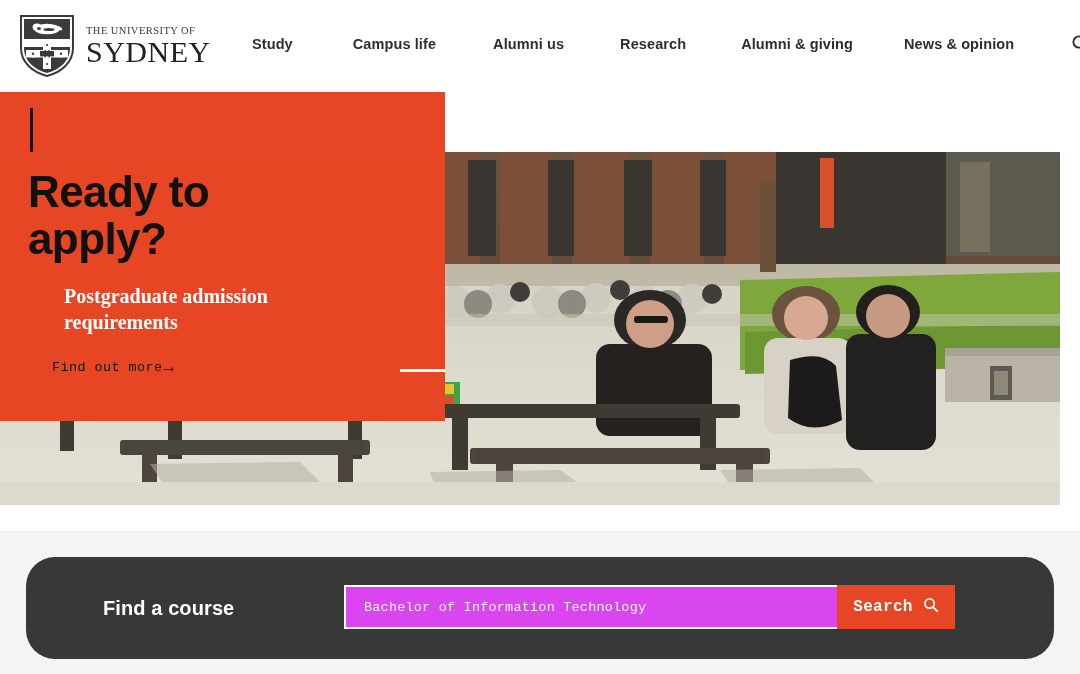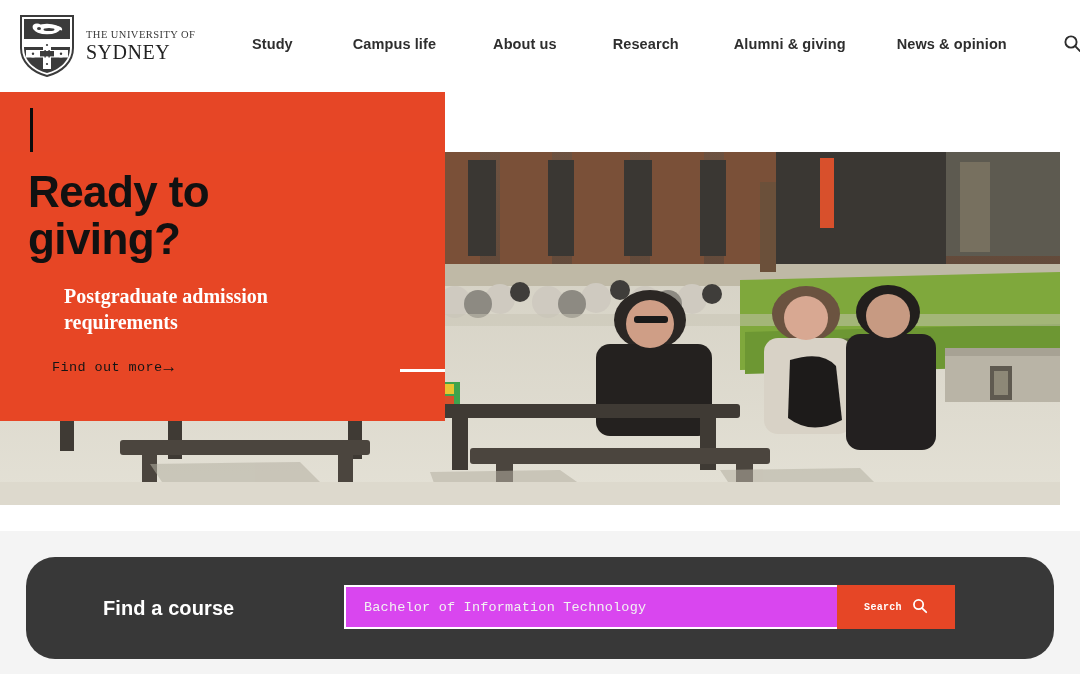--- a/index.html
+++ b/index.html
@@ -55,7 +55,7 @@
   }
   .wordmark-main {
     font-family: "Liberation Serif", serif;
-    font-size: 20px;
+    font-size: 30px;
     letter-spacing: 0.5px;
     color: #222222;
     line-height: 0.95;

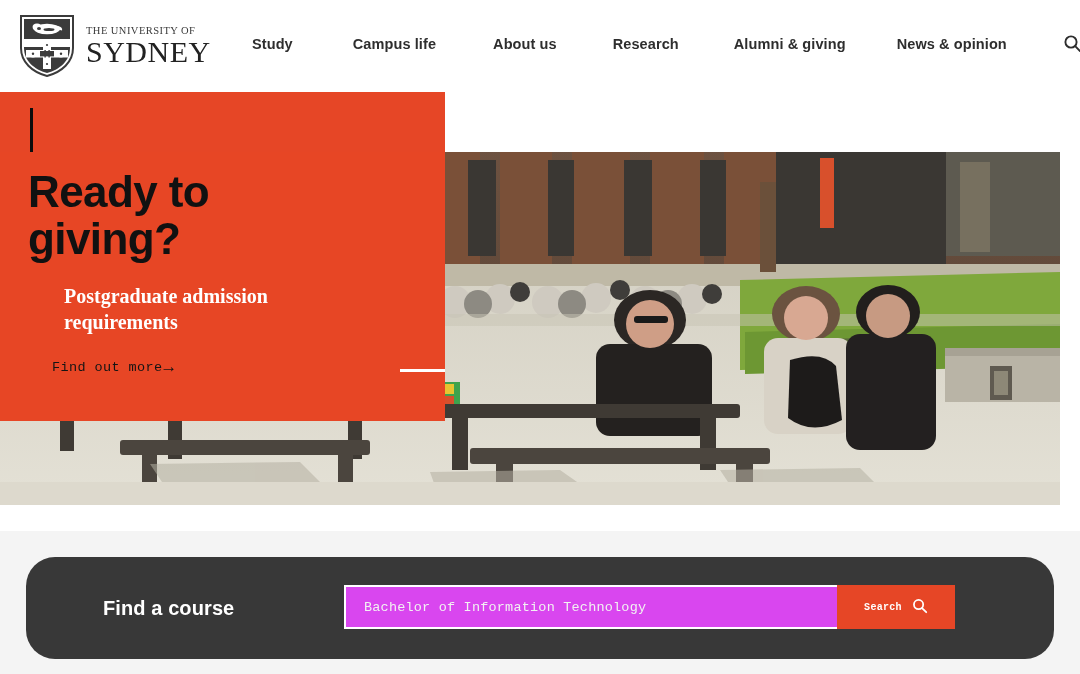--- a/index.html
+++ b/index.html
@@ -306,7 +306,7 @@
     <div class="nav">
       <span class="nav-item nav-gap-1">Study</span>
       <span class="nav-item nav-gap-2">Campus life</span>
-      <span class="nav-item nav-gap-3">About us</span>
+      <span class="nav-item nav-gap-3">Alumni us</span>
       <span class="nav-item nav-gap-4">Research</span>
       <span class="nav-item nav-gap-5">Alumni &amp; giving</span>
       <span class="nav-item nav-gap-6">News &amp; opinion</span>

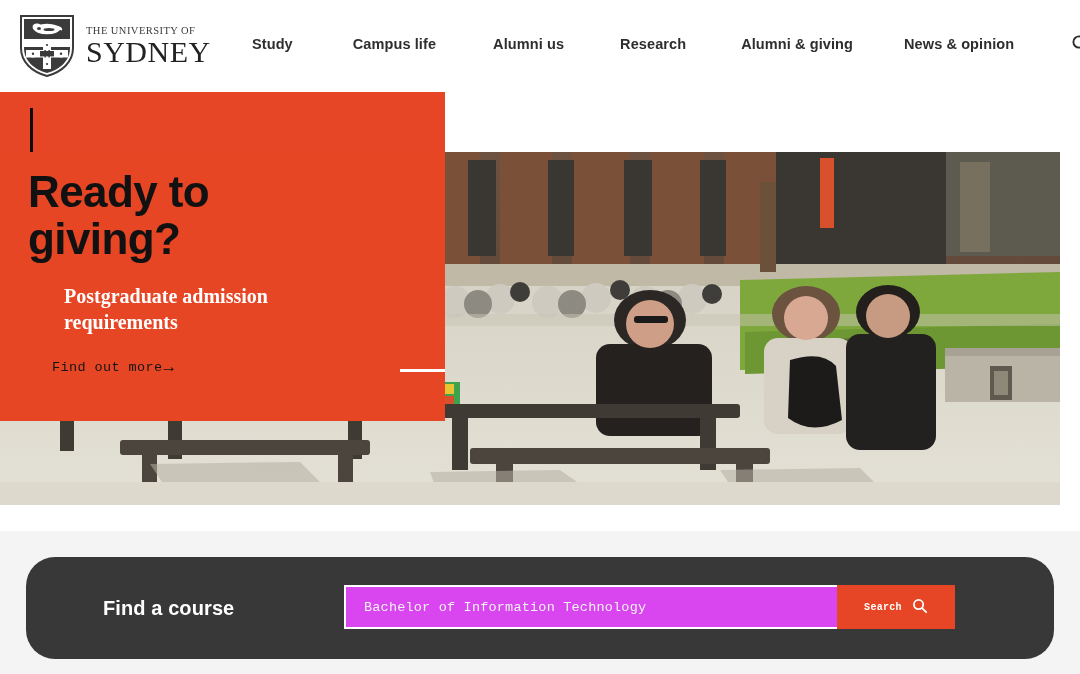--- a/index.html
+++ b/index.html
@@ -470,7 +470,7 @@
       <div class="hero-accent-bar"></div>
 
       <div class="hero-content">
-        <div class="hero-title">Ready to giving?</div>
+        <div class="hero-title">Ready to apply?</div>
         <div class="hero-sub">Postgraduate admission requirements</div>
         <div class="hero-link">
           <span>Find out more</span>

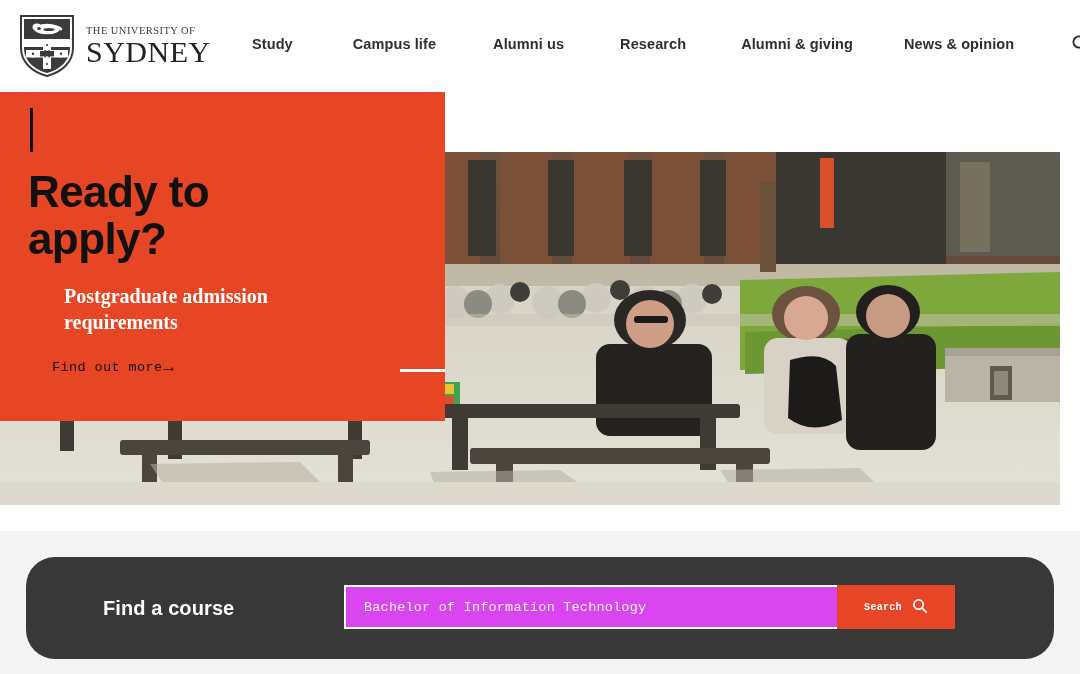--- a/index.html
+++ b/index.html
@@ -240,7 +240,7 @@
     gap: 10px;
     cursor: pointer;
     font-family: "Liberation Mono", monospace;
-    font-size: 10px;
+    font-size: 16px;
     font-weight: bold;
     color: #ffffff;
     letter-spacing: 0.3px;

